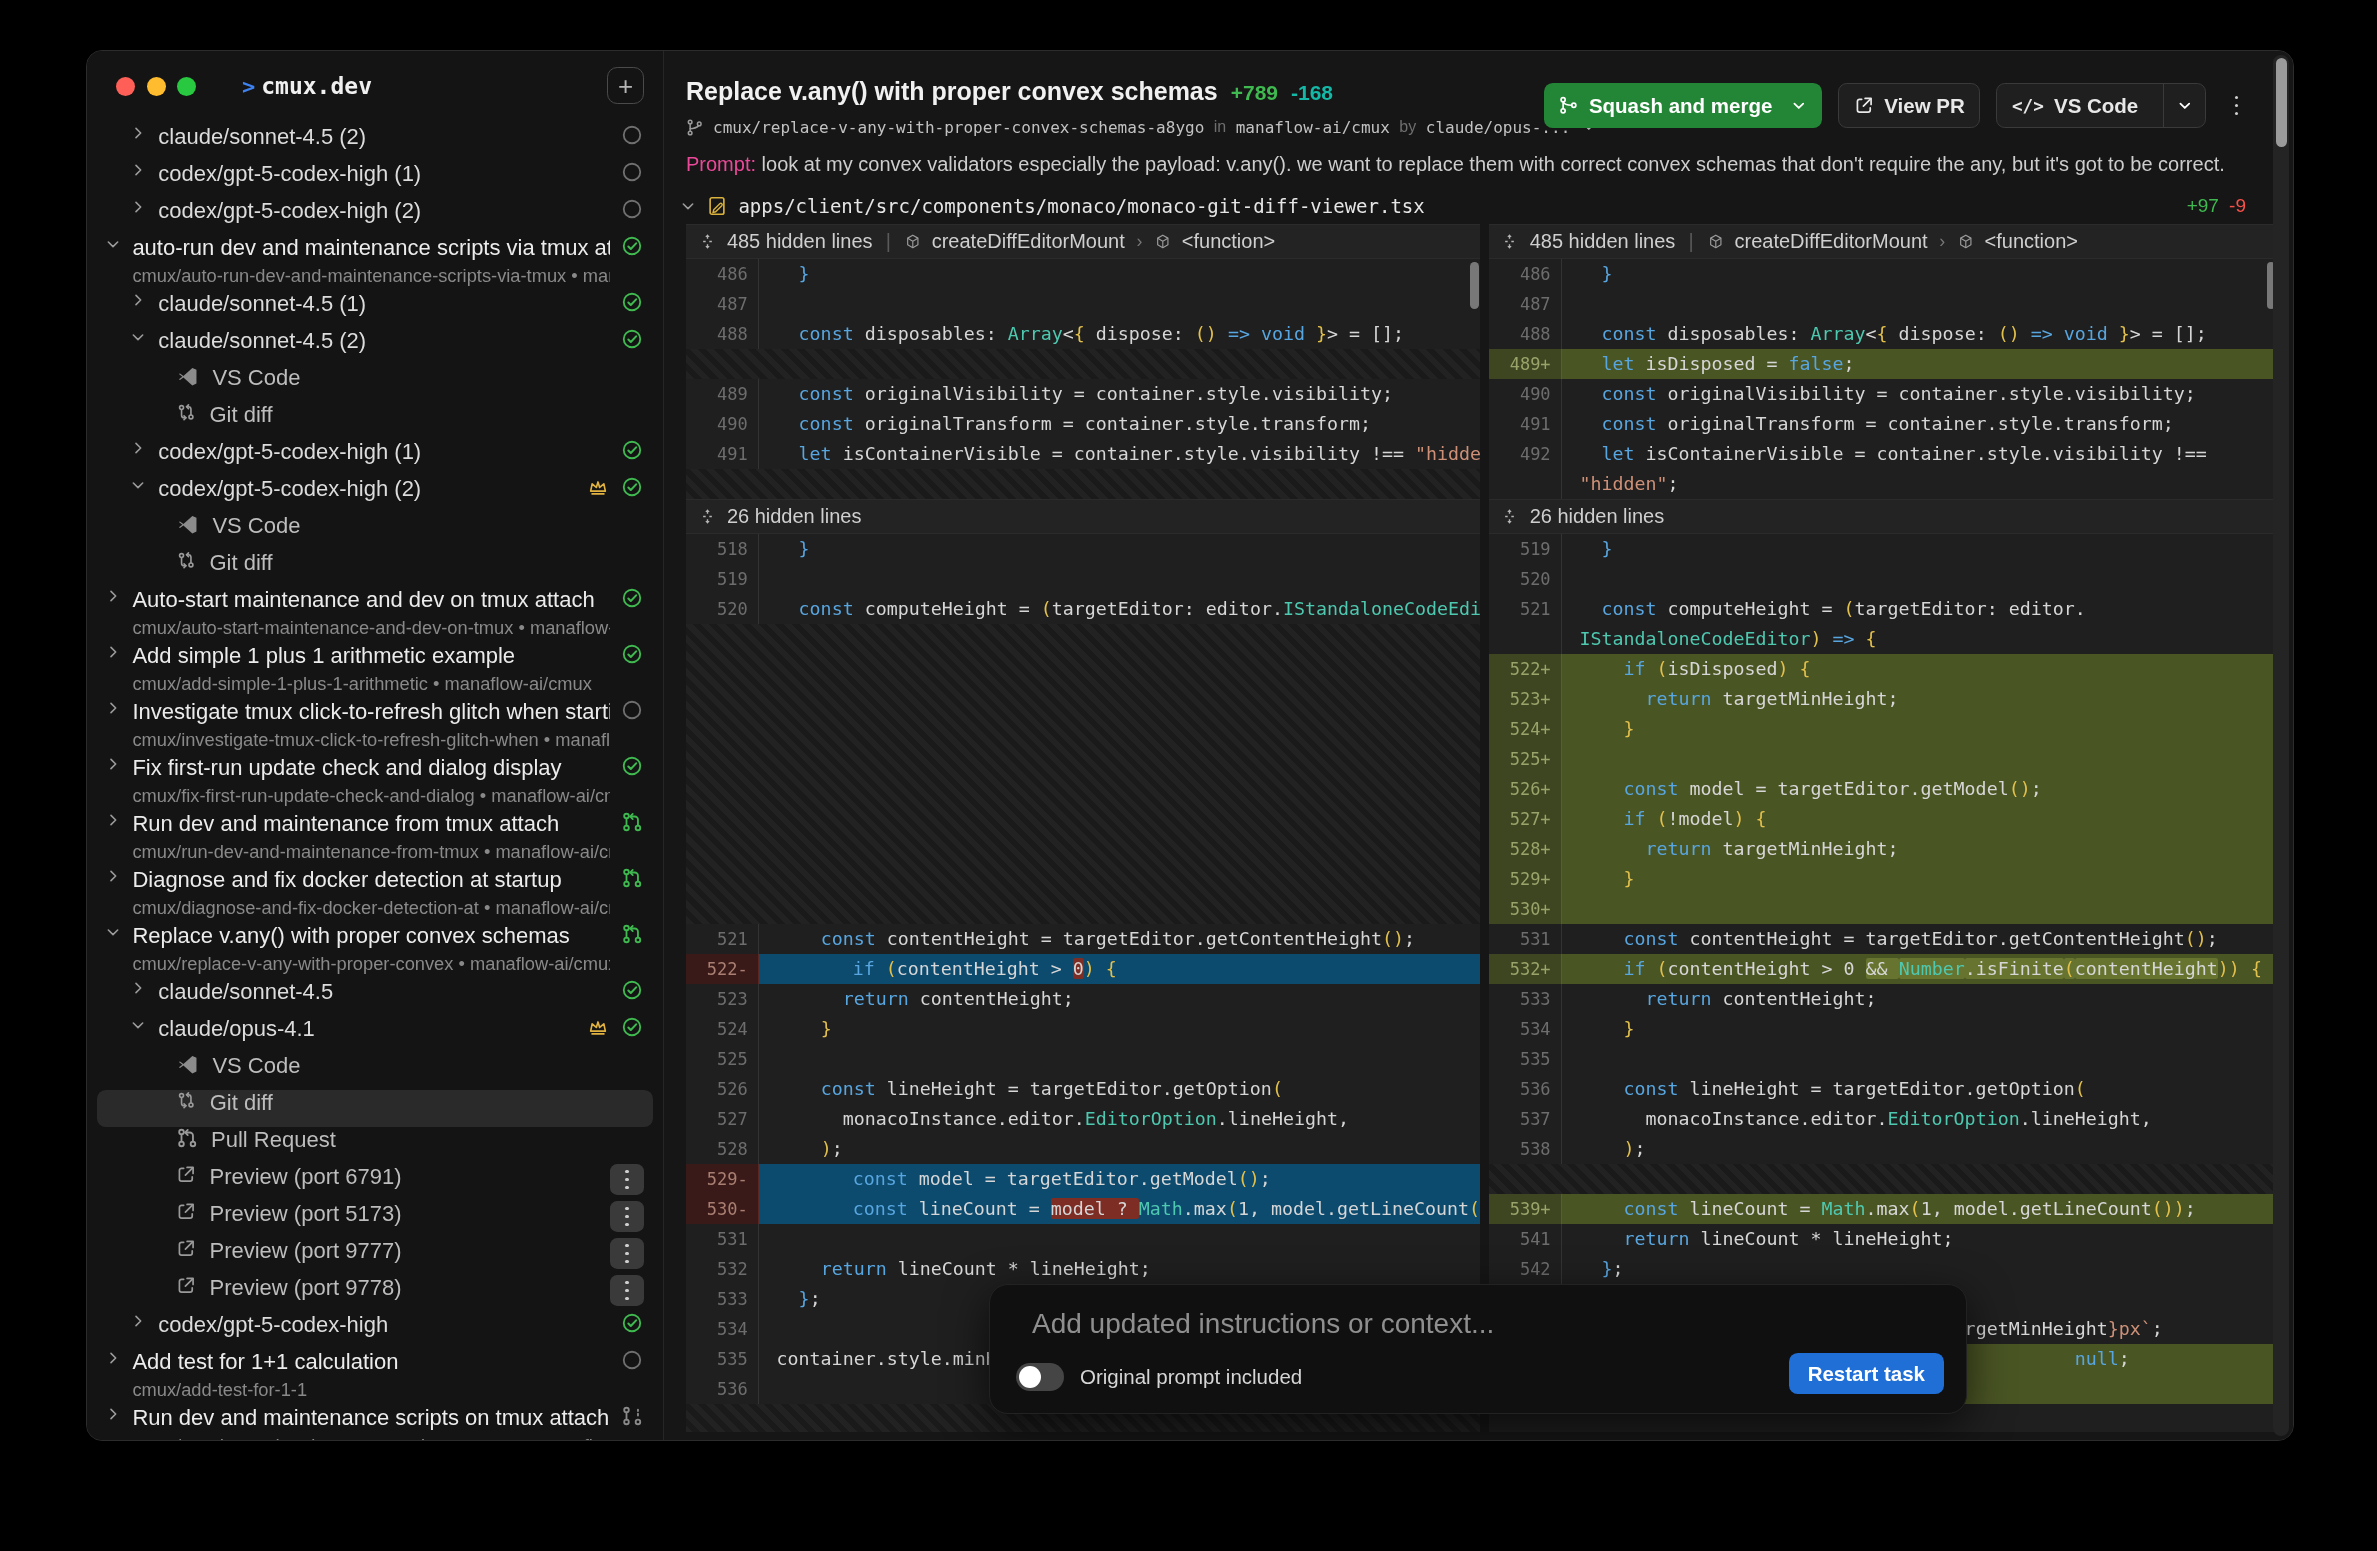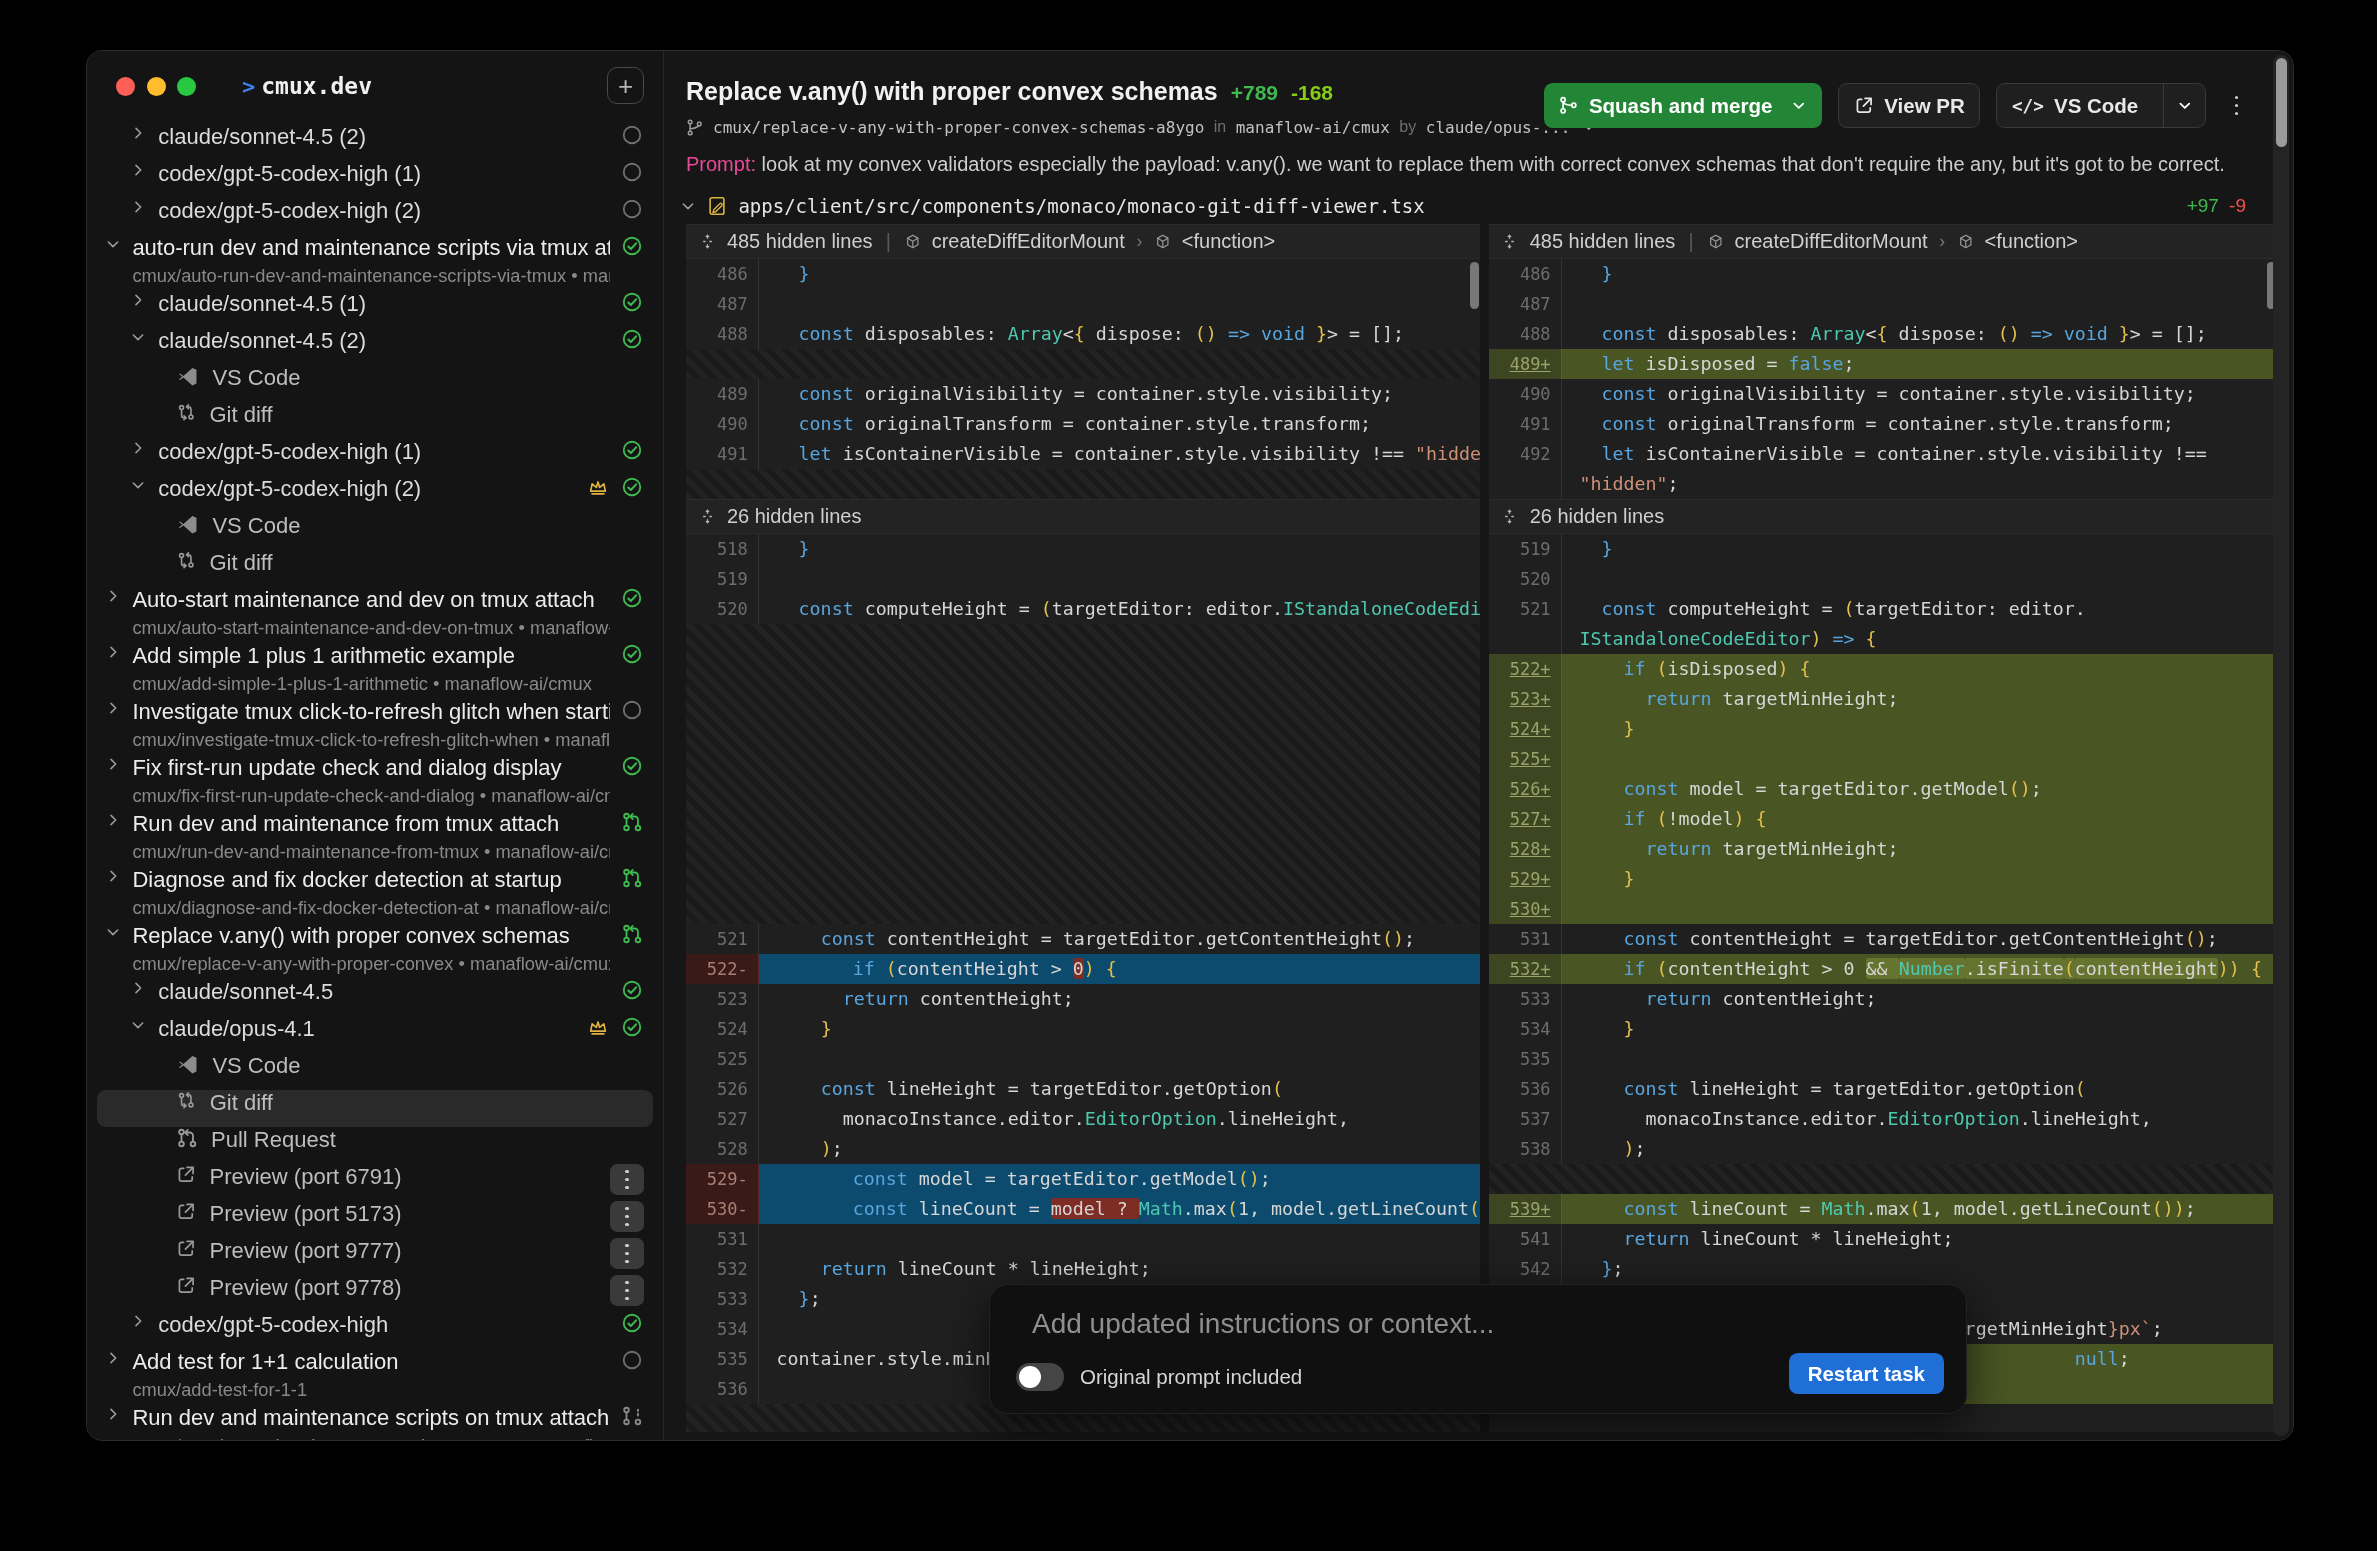--- a/index.html
+++ b/index.html
@@ -36,7 +36,7 @@
   .main{position:absolute;left:576px;top:0;right:0;bottom:0;background:#161616;border-left:0.7px solid #262626;}
   .m-title{margin:26px 0 0 22px;font-size:25px;font-weight:bold;color:#f1f1f1;display:flex;align-items:baseline;gap:13px;}
   .m-title .plus{color:#3fb950;font-size:21px;font-weight:600;}
-  .m-title .minus{color:#84cc16;font-size:21px;font-weight:600;}
+  .m-title .minus{color:#14b8a6;font-size:21px;font-weight:600;}
   .m-branch{margin:11.7px 0 0 20.5px;display:flex;align-items:center;gap:9.5px;font-size:16px;color:#6e6e6e;}
   .mono{font-family:"DejaVu Sans Mono",monospace;color:#c2c2c2;}
   .m-prompt{margin:16px 0 0 22px;font-size:20px;color:#cdcdcd;white-space:nowrap;overflow:hidden;padding-right:51px;}

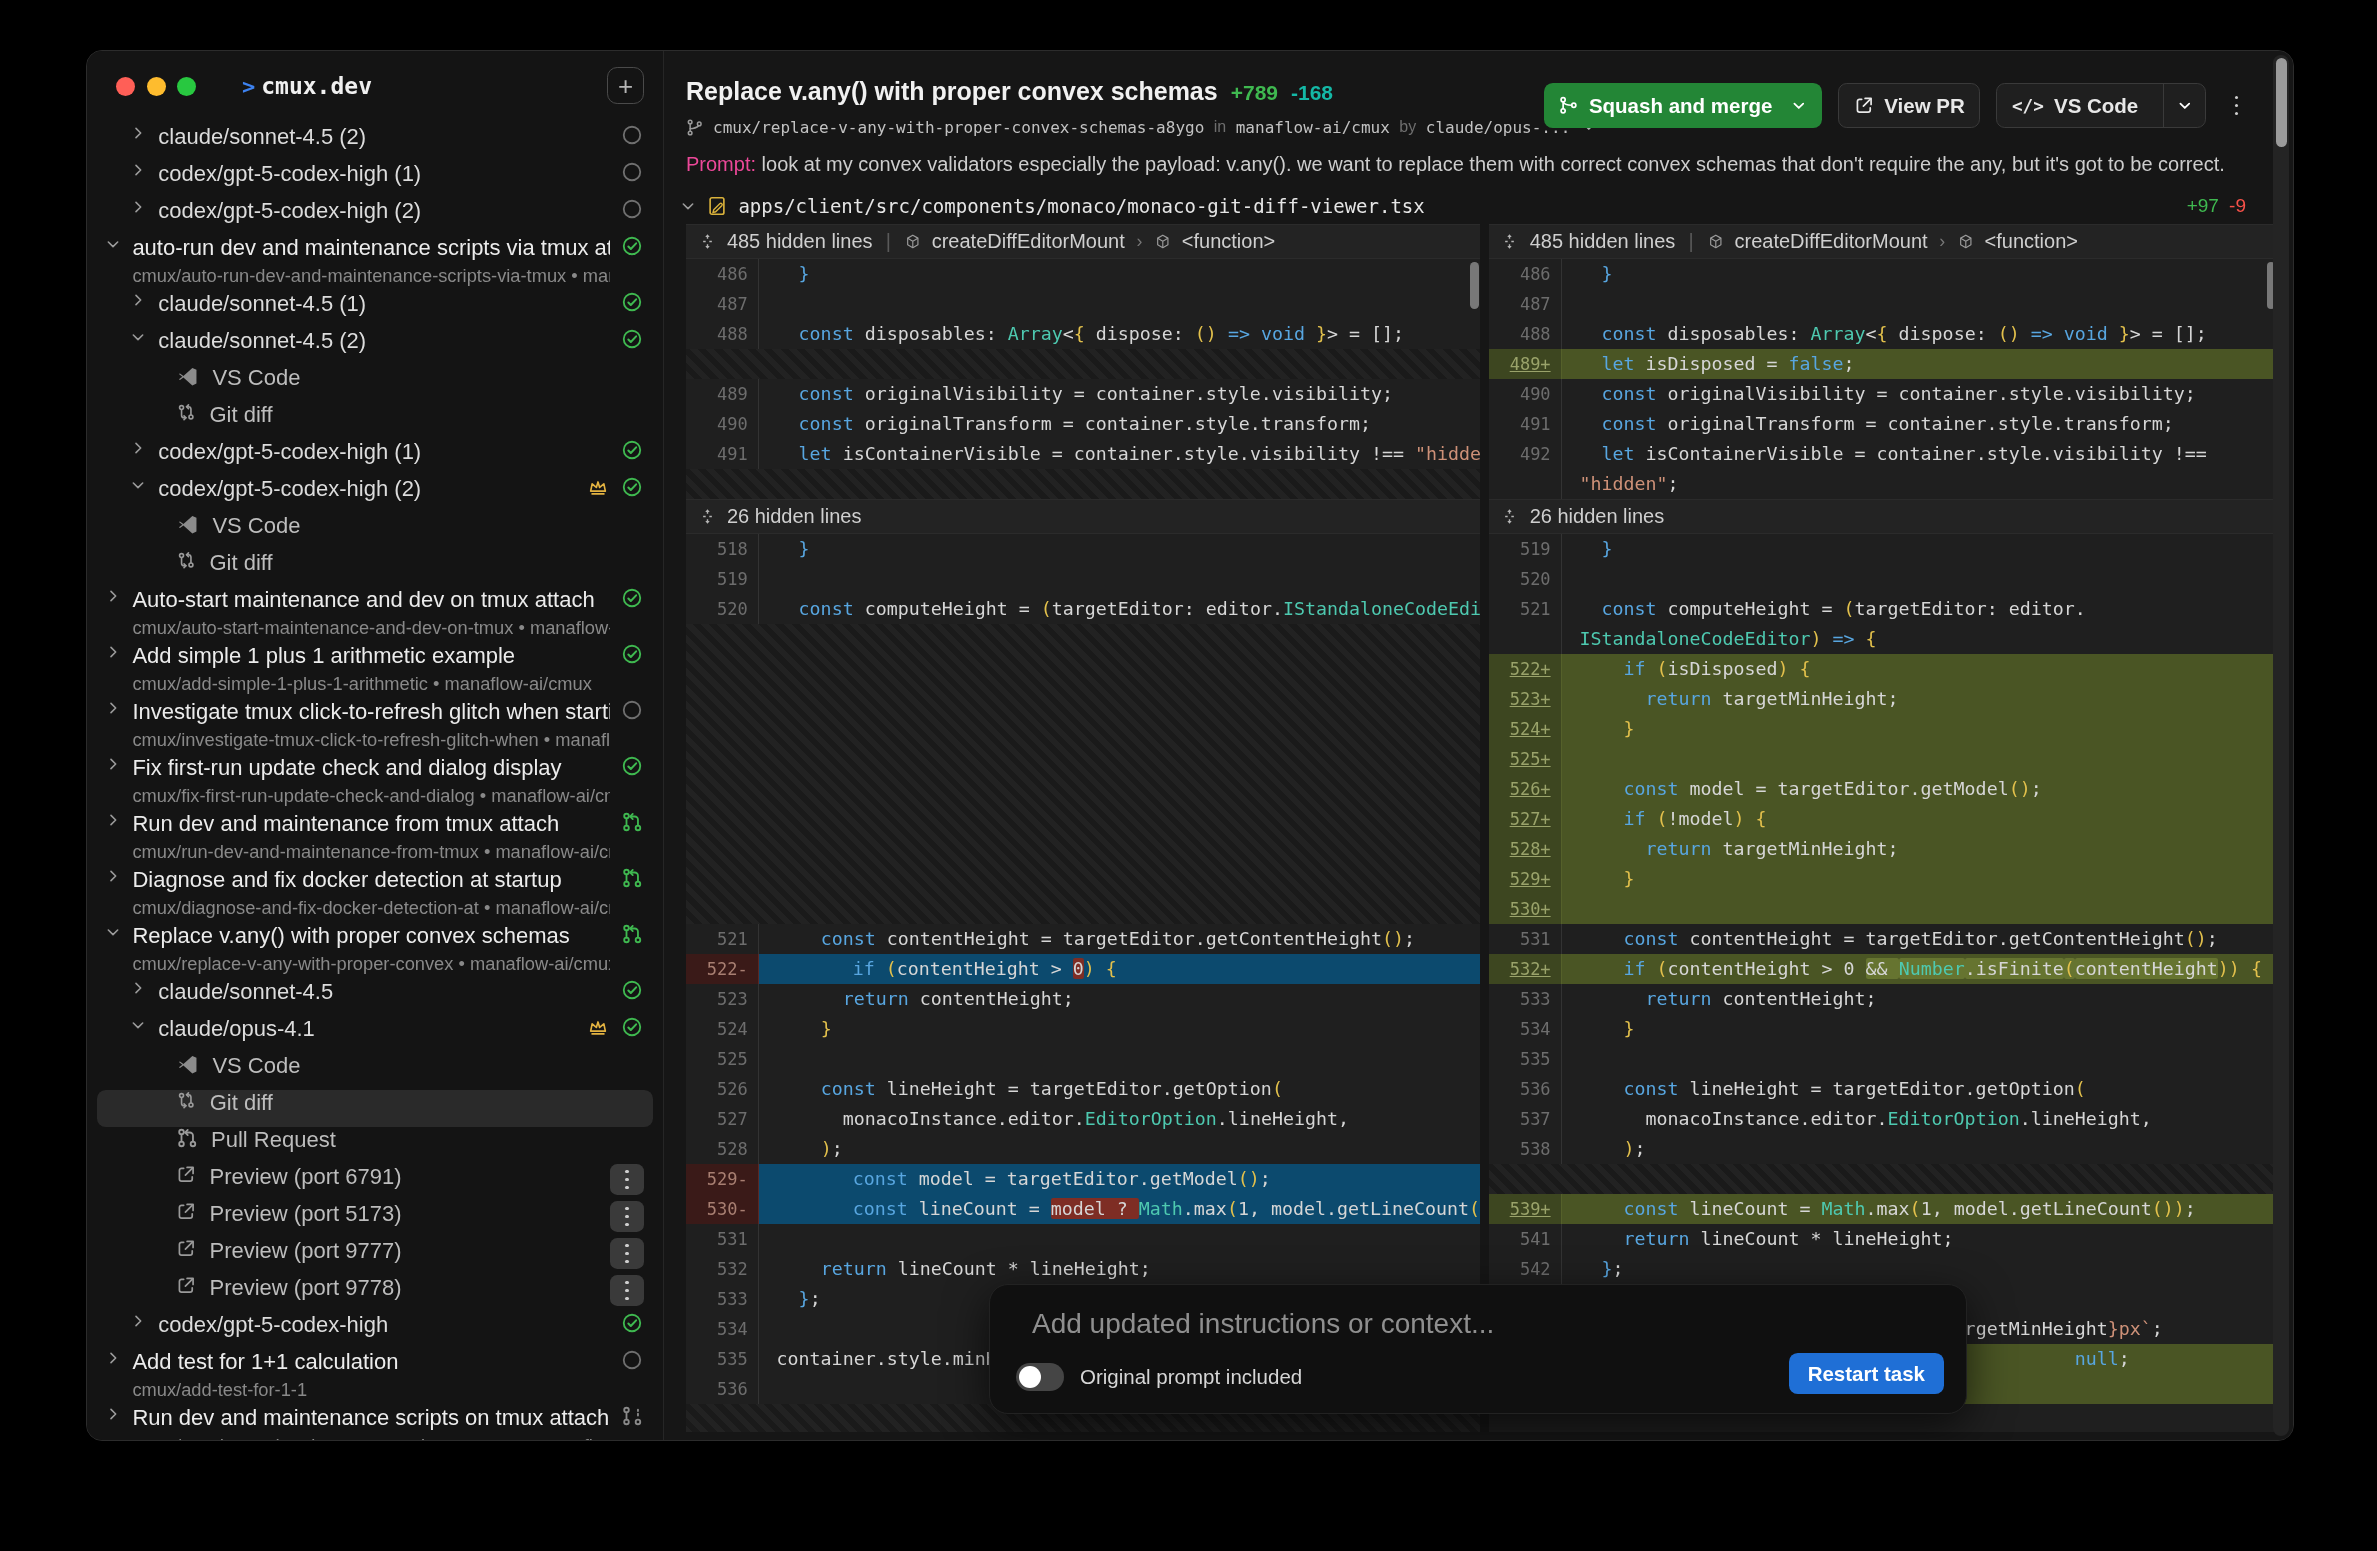--- a/index.html
+++ b/index.html
@@ -69,7 +69,7 @@
     box-sizing:border-box;font-size:17px;}
   .codel{flex:1;white-space:pre;overflow:hidden;padding-left:17.6px;color:#d6d6d6;}
   .crow.add{background:#4a5524;}
-  .crow.add .gut{background:#3d4620;border-right-color:#55602a;color:#9aa36a;text-decoration:underline;}
+  .crow.add .gut{background:#3d4620;border-right-color:#55602a;color:#9aa36a;}
   .crow.del{background:#0c4a6e;gap:32px;}
   .crow.del .gut{background:#3a1a18;border-right-color:#5a2823;color:#a87f72;}
   .crow.add .wh{background:#667430;border-radius:2.2px;}

